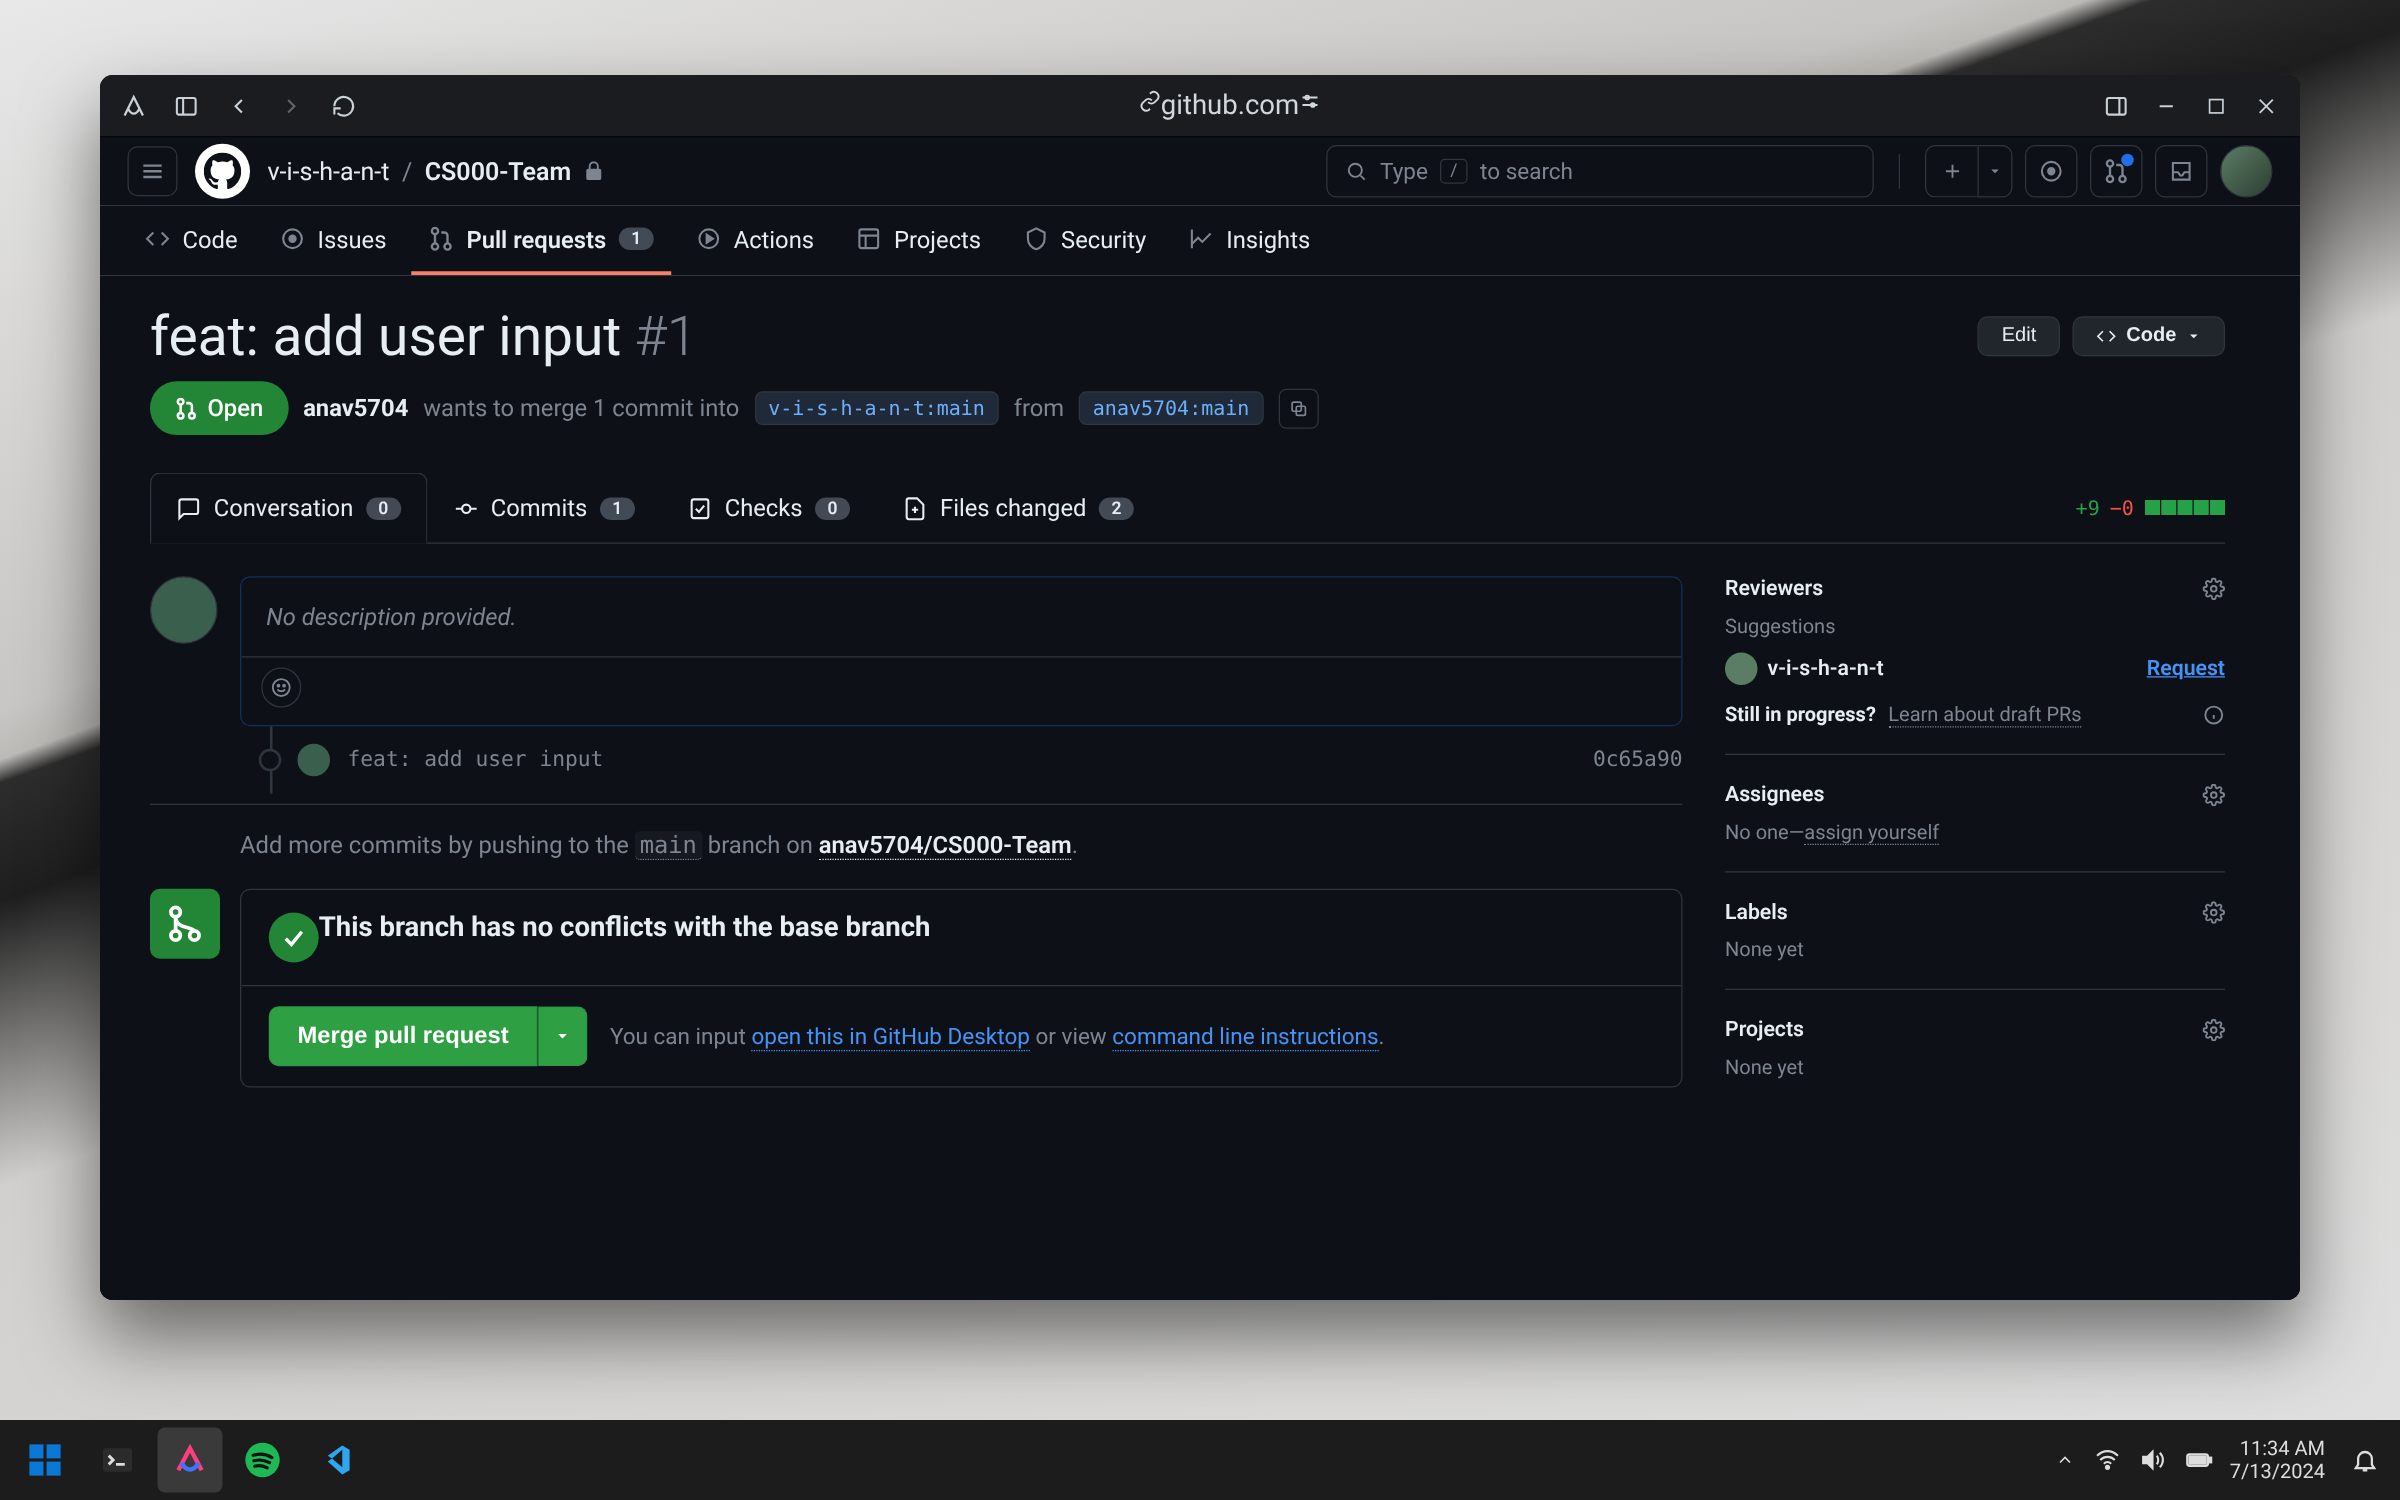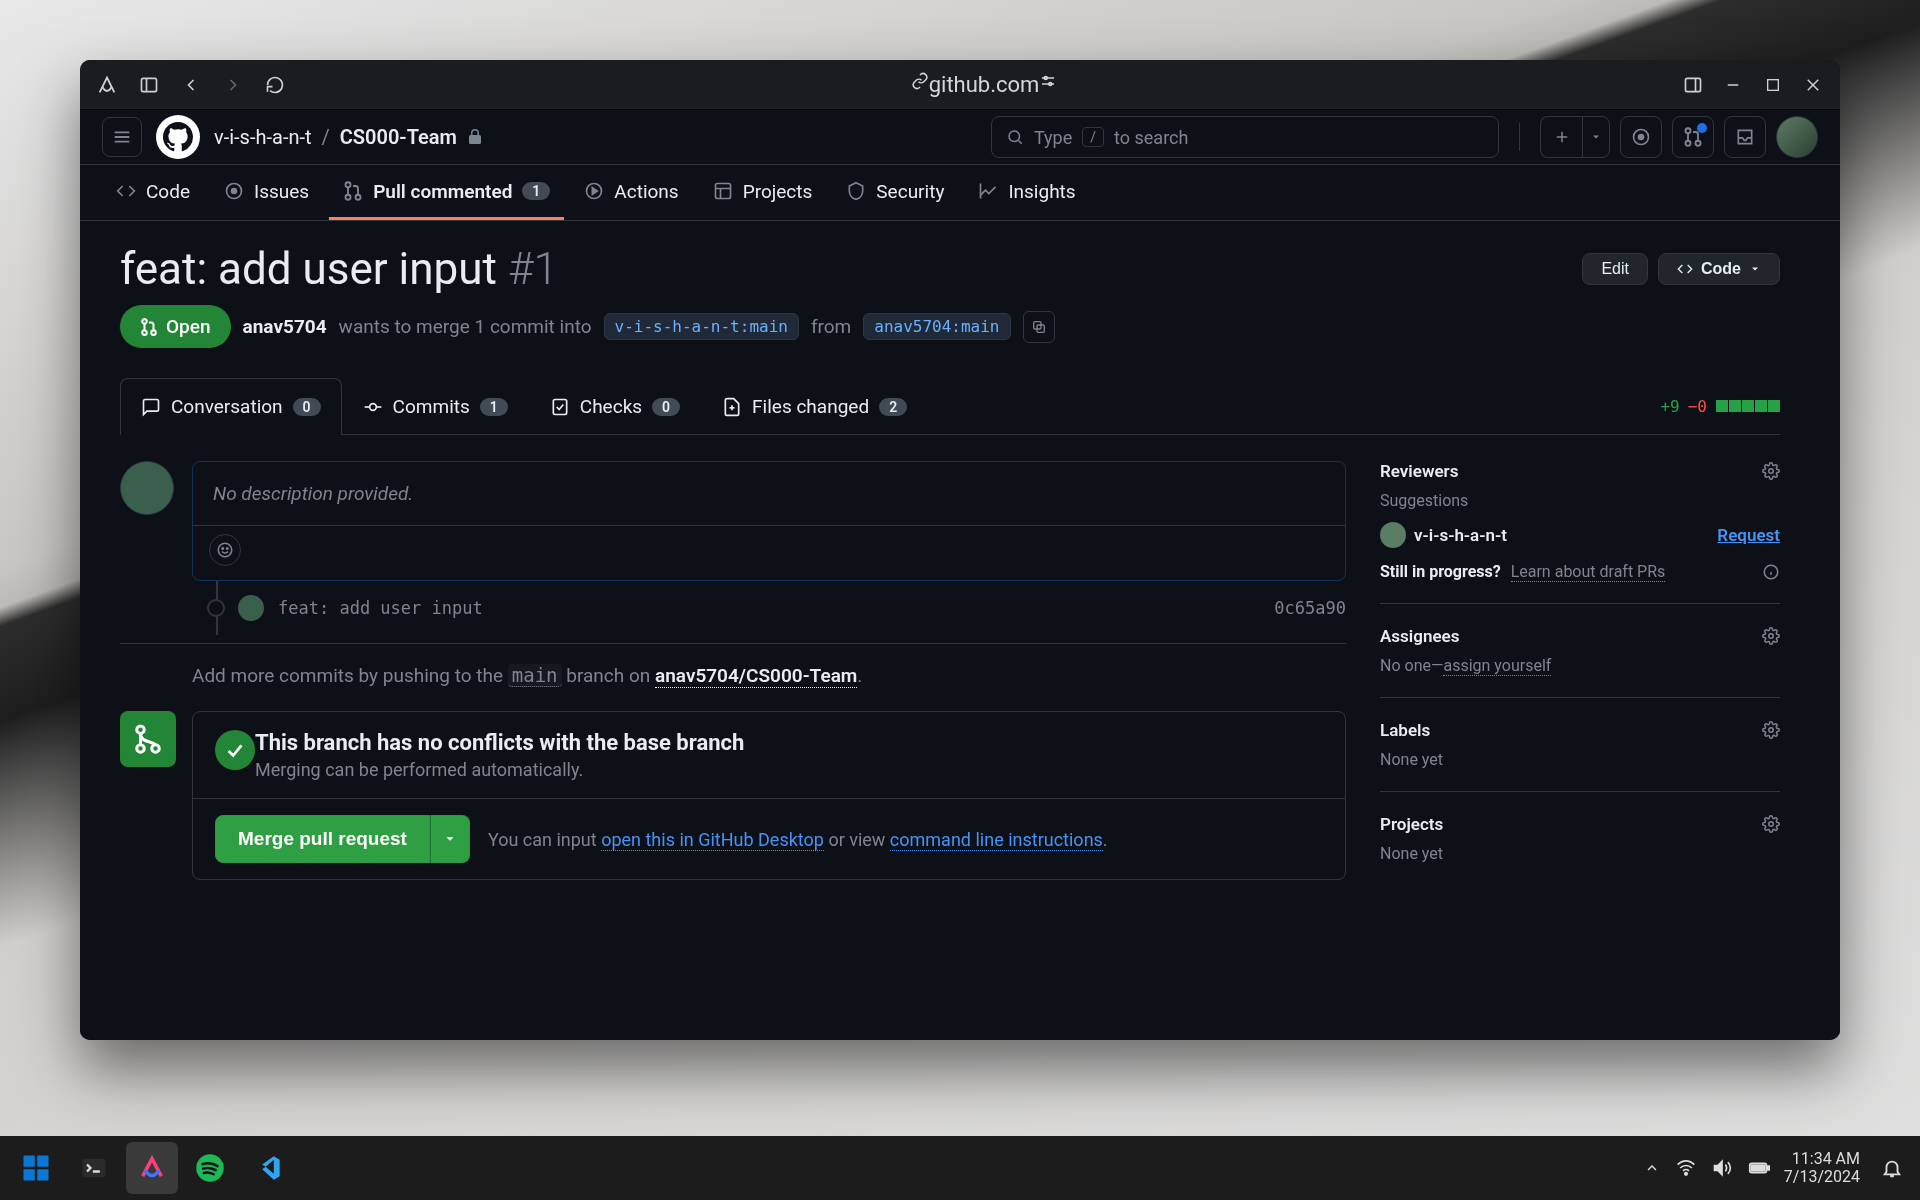--- a/index.html
+++ b/index.html
@@ -94,7 +94,7 @@
   .repo-path .lock { color: var(--text-muted); font-size:16px; }
   .search-input {
     margin-left:auto;
-    width: 508px;
+    width: 438px;
     height: 42px;
     background: var(--bg);
     border:1px solid var(--border);

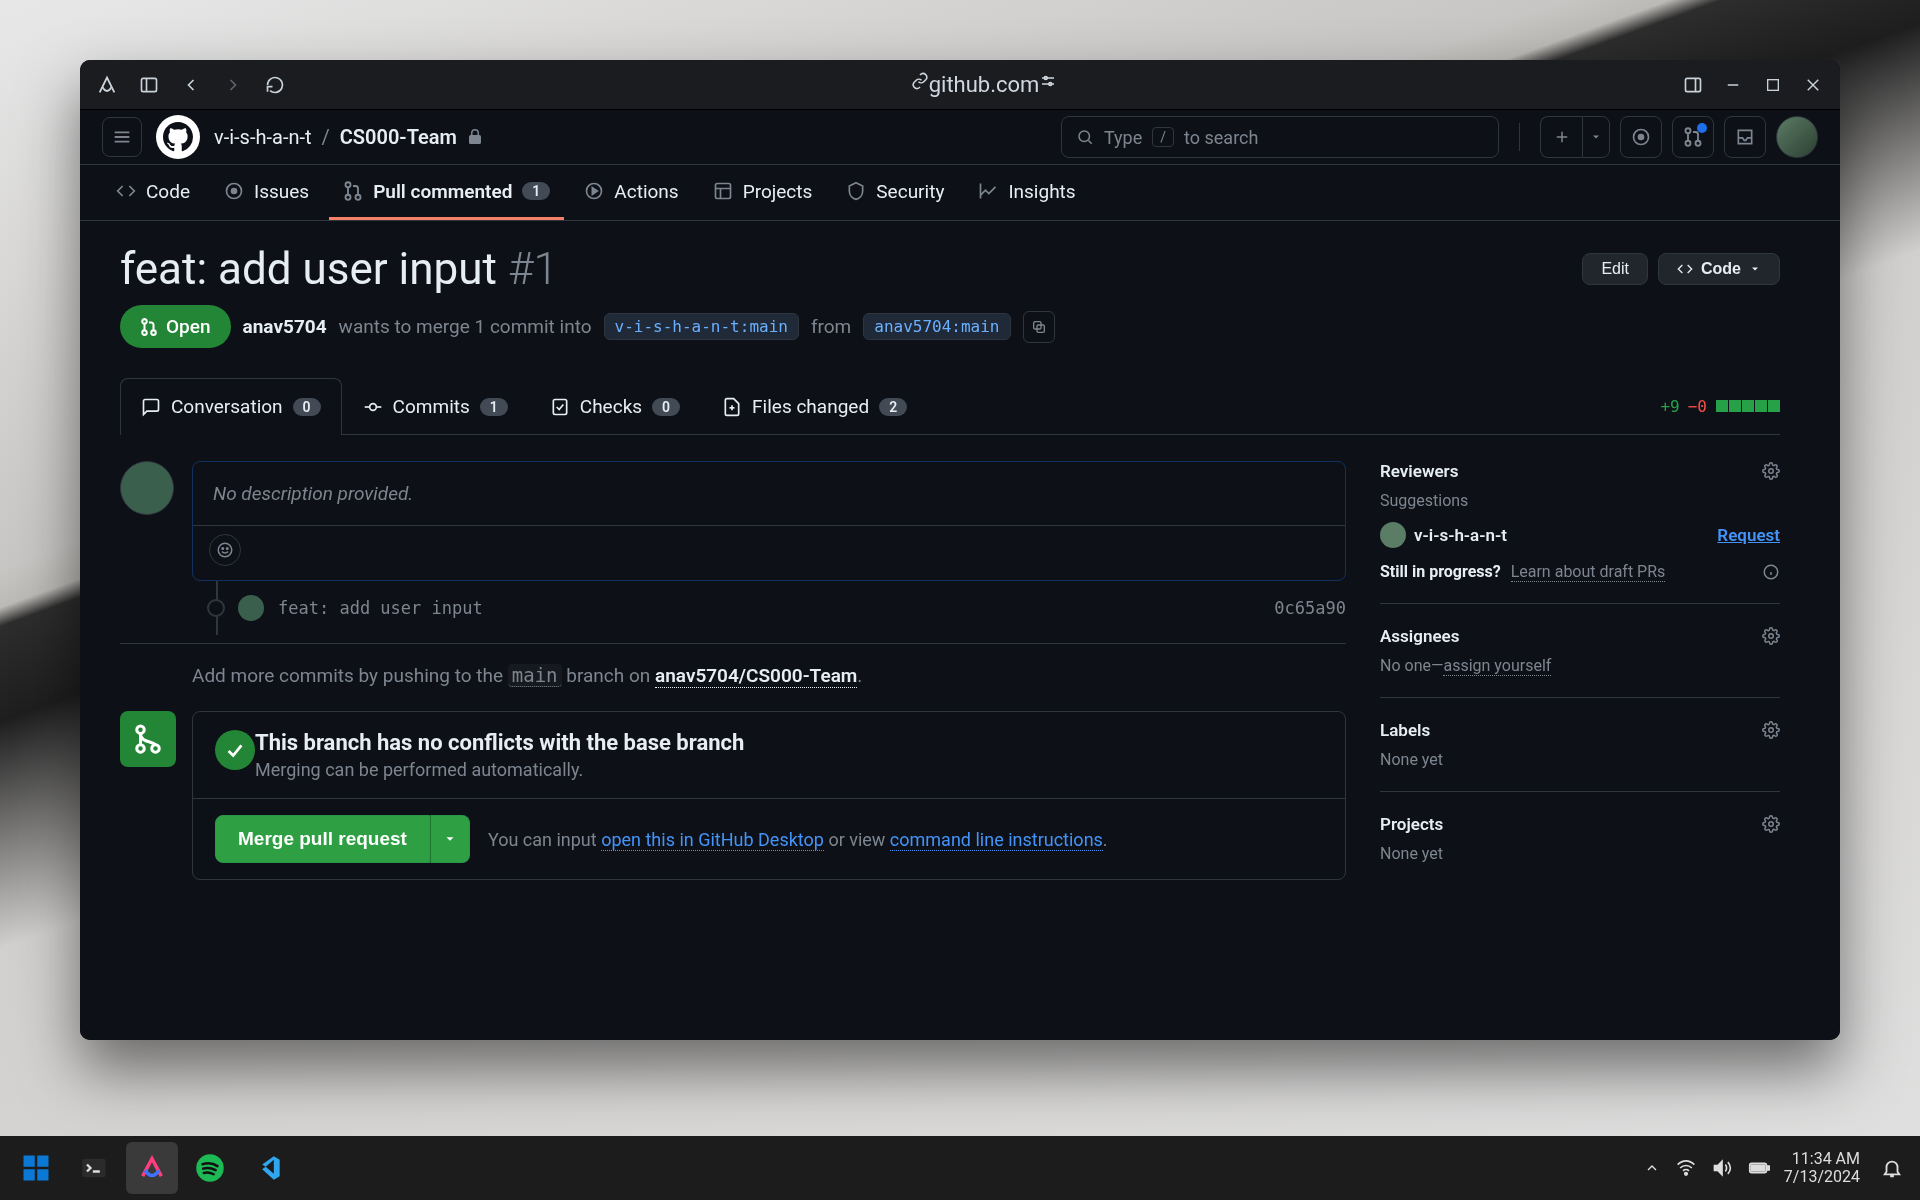--- a/index.html
+++ b/index.html
@@ -569,7 +569,7 @@
           <circle cx="12" cy="13" r="2"></circle>
           <path d="M4 5v6M12 11V6a2 2 0 0 0-2-2H8"></path>
         </svg>
-      <span>Pull commented</span>
+      <span>Pull requests</span>
       <span class="count">1</span>
     </div>
     <div class="nav-tab">

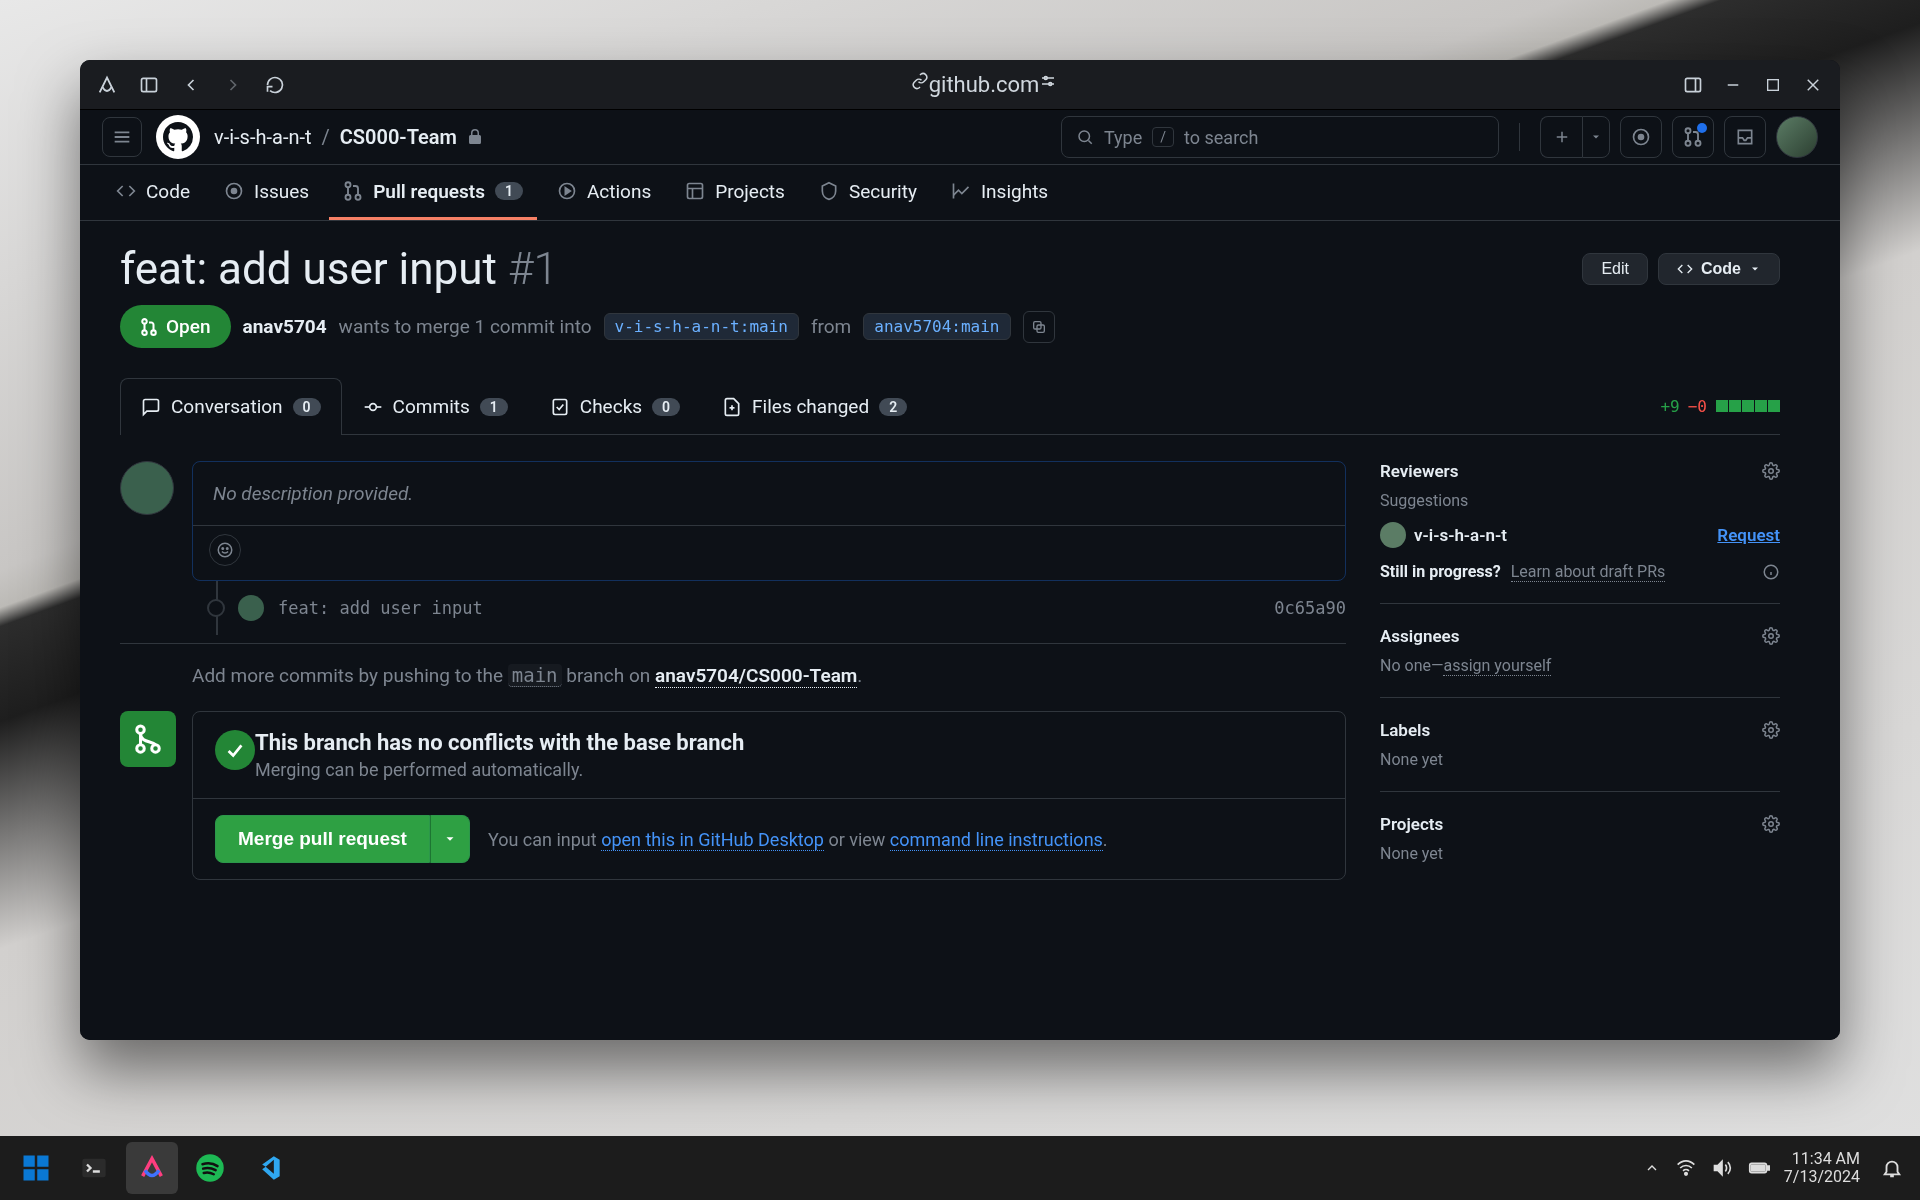--- a/index.html
+++ b/index.html
@@ -742,7 +742,6 @@
               </div>
               <div>
                 <h3>This branch has no conflicts with the base branch</h3>
-                <p>Merging can be performed automatically.</p>
               </div>
             </div>
             <div class="merge-actions">

